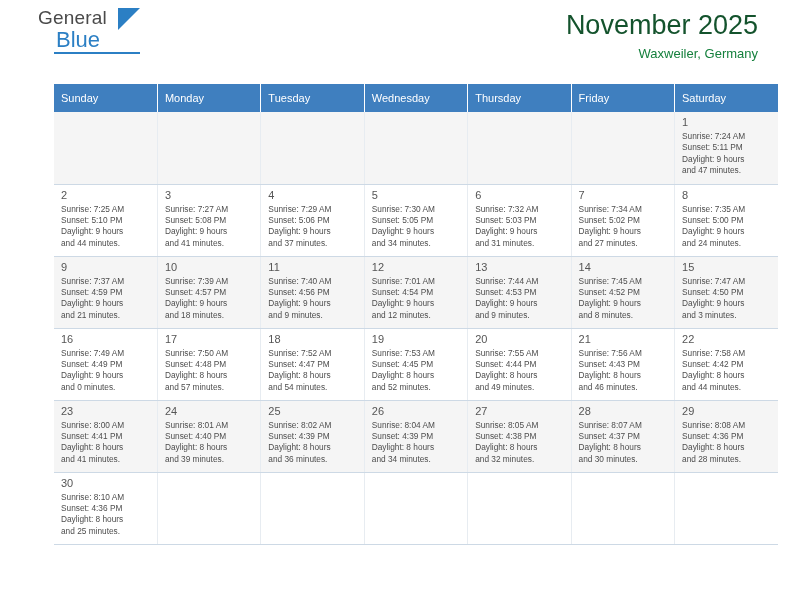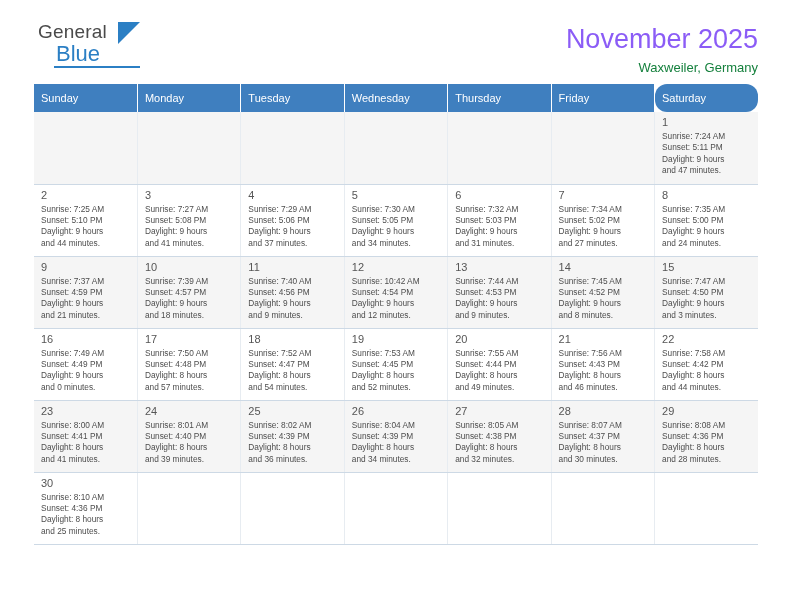--- a/index.html
+++ b/index.html
@@ -27,7 +27,7 @@
     display: flex;
     align-items: flex-start;
     justify-content: space-between;
-    padding-top: 22px;
+    padding-top: 8px;
     height: 72px;
     box-sizing: border-box;
   }

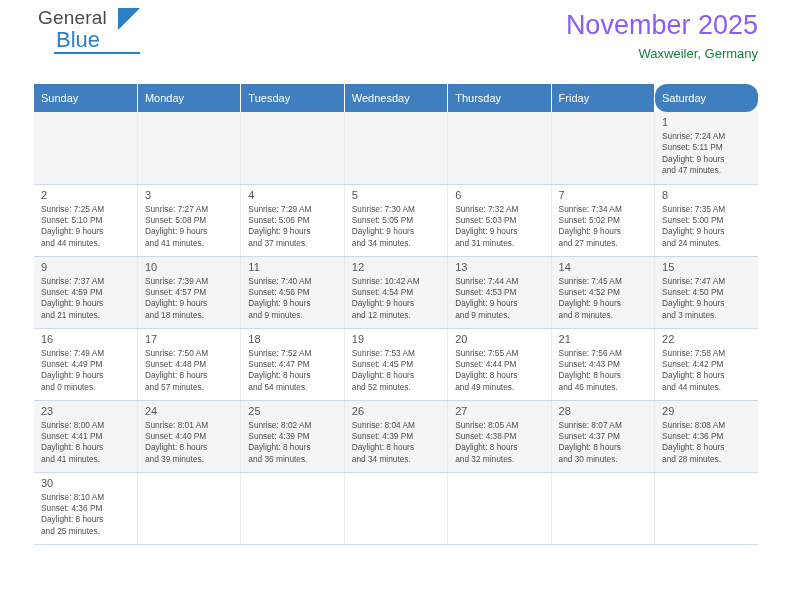--- a/index.html
+++ b/index.html
@@ -74,7 +74,7 @@
   }
   .month-title {
     font-size: 27px;
-    color: #8b5cf6;
+    color: #14532d;
     font-weight: normal;
     line-height: 30px;
   }

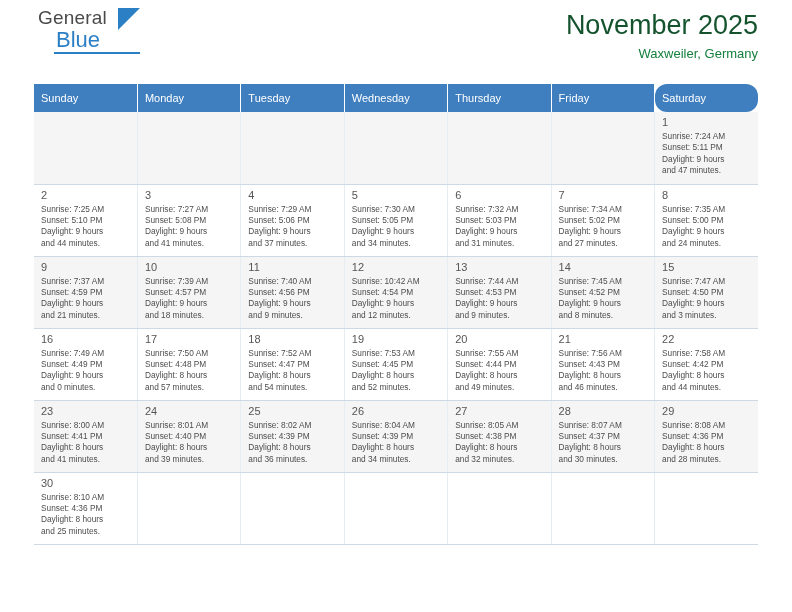--- a/index.html
+++ b/index.html
@@ -91,6 +91,7 @@
     width: 724px;
     border-collapse: collapse;
     table-layout: fixed;
+    margin-left: 20px;
   }
   .calendar th {
     background: #3f7fbf;

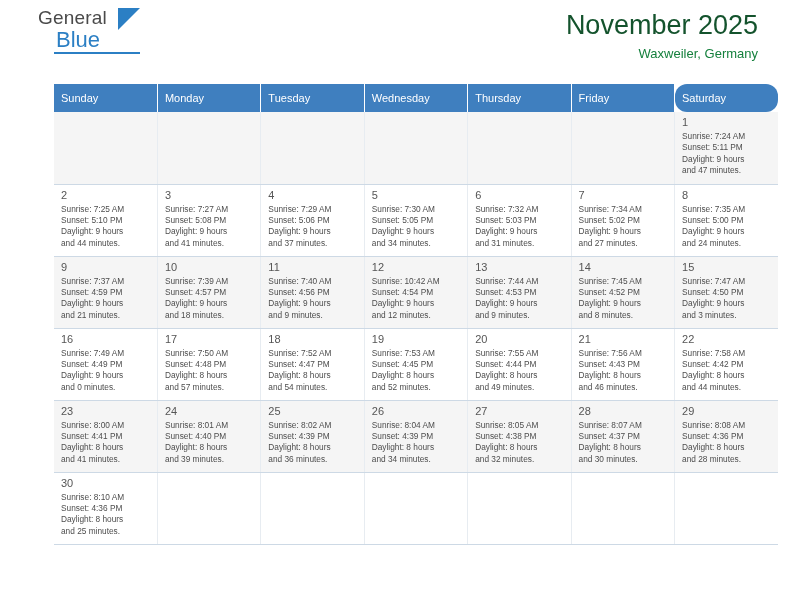--- a/index.html
+++ b/index.html
@@ -103,7 +103,7 @@
     height: 18px;
     border-right: 1px solid #ffffff;
   }
-  .calendar th:last-child { border-right: none; border-radius: 12px; }
+  .calendar th:last-child { border-right: none; }
 
   .calendar td {
     vertical-align: top;

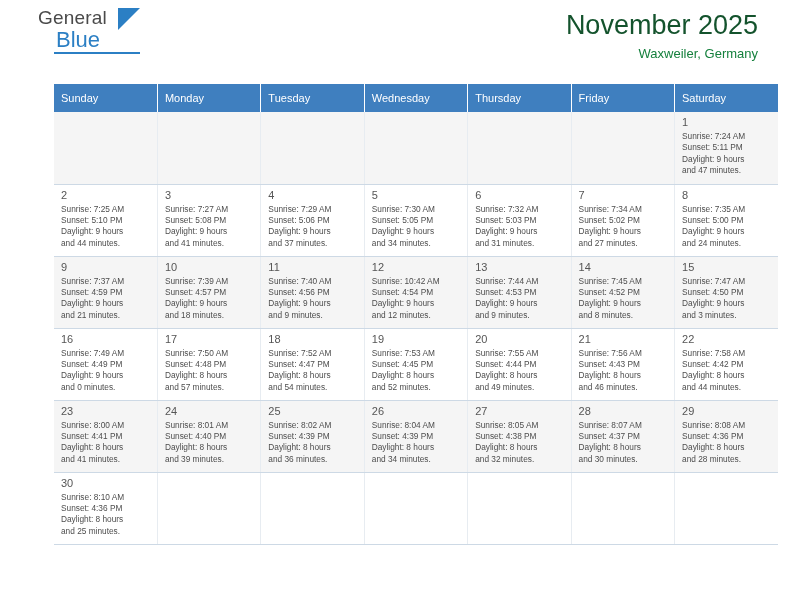--- a/index.html
+++ b/index.html
@@ -252,7 +252,7 @@
           </td>
           <td>
             <div class="daynum">12</div>
-            <div class="dayinfo">Sunrise: 10:42 AM</div>
+            <div class="dayinfo">Sunrise: 7:01 AM</div>
             <div class="dayinfo">Sunset: 4:54 PM</div>
             <div class="dayinfo">Daylight: 9 hours</div>
             <div class="dayinfo">and 12 minutes.</div>

